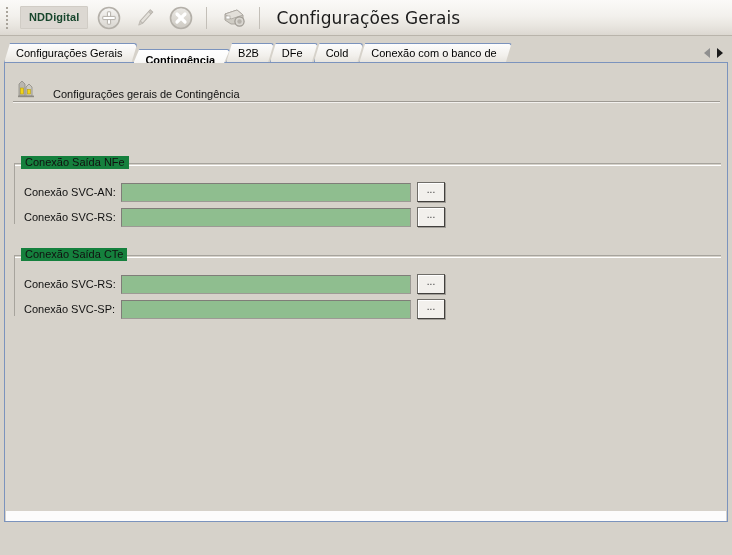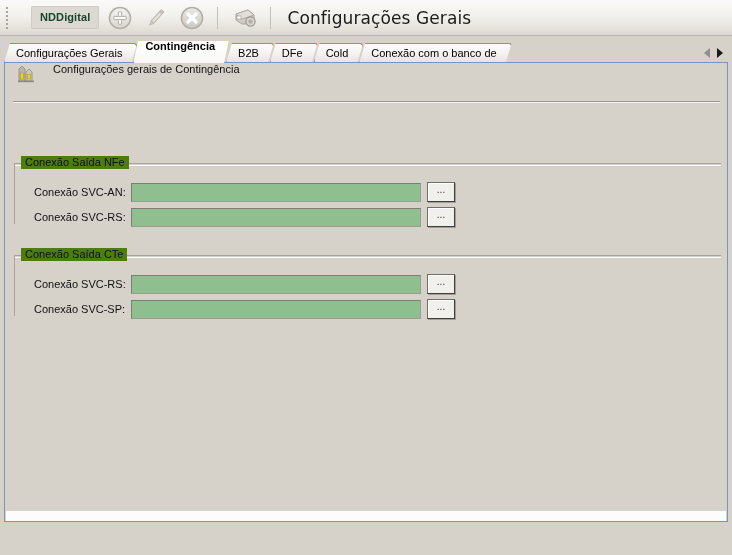--- a/index.html
+++ b/index.html
@@ -51,7 +51,7 @@
     background: #a9a49b;
   }
   .logo-btn {
-    margin-left: 20px;
+    margin-left: 9px;
     background: #dcd8d2;
     border: 1px solid #d0ccc5;
     border-radius: 1px;

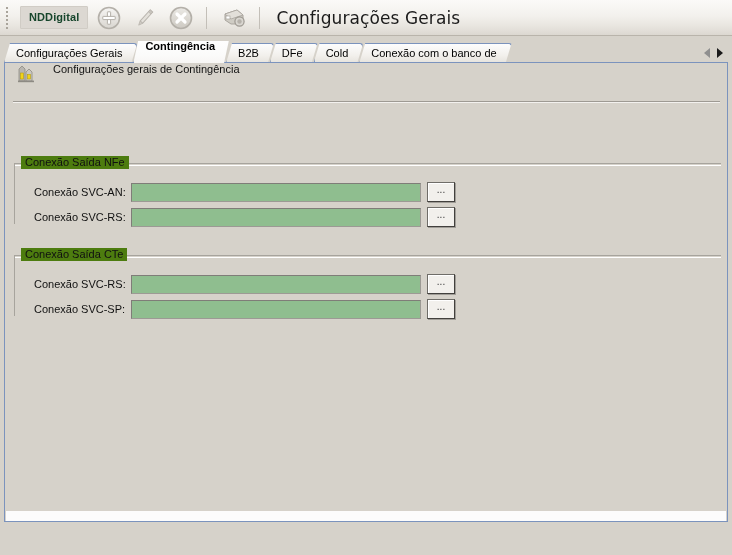--- a/index.html
+++ b/index.html
@@ -123,7 +123,7 @@
     font-weight: bold;
     background: linear-gradient(to bottom, #ffffff 0%, #fbfbfa 70%, #f7f6f4 100%);
     z-index: 5;
-    height: 28px;
+    height: 14px;
     line-height: 21px;
     text-align: center;
   }

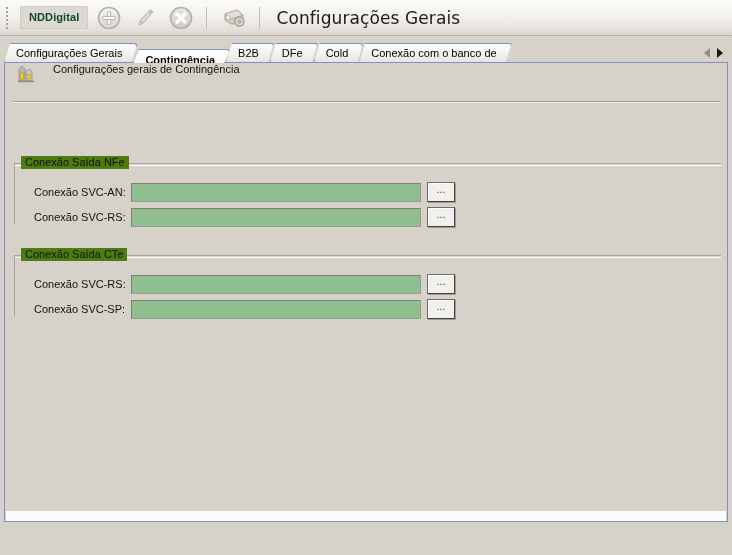--- a/index.html
+++ b/index.html
@@ -164,7 +164,7 @@
     height: 37px;
     background: #d6d2ca;
     display: flex;
-    align-items: flex-start;
+    align-items: flex-end;
     padding-left: 10px;
     box-sizing: border-box;
   }

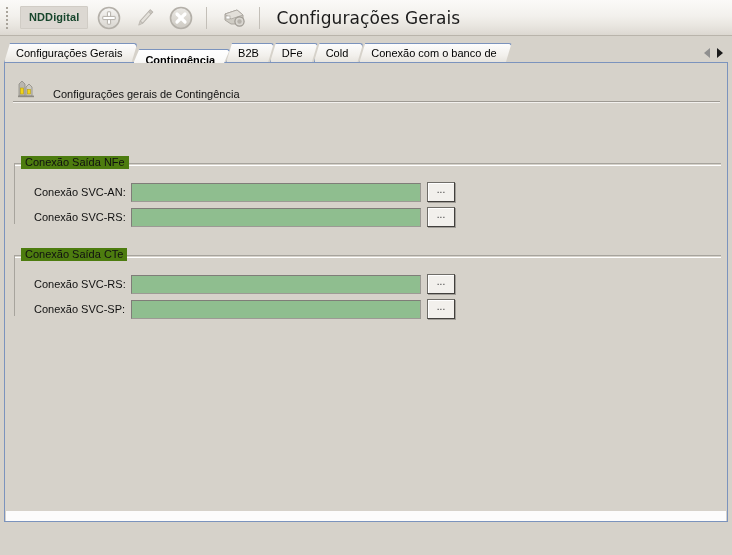--- a/index.html
+++ b/index.html
@@ -207,7 +207,7 @@
   .group-title {
     position: absolute;
     left: 7px; top: 0;
-    background: #4d7c0f;
+    background: #15803d;
     padding: 0 4px;
     font-size: 11px;
     color: #111;

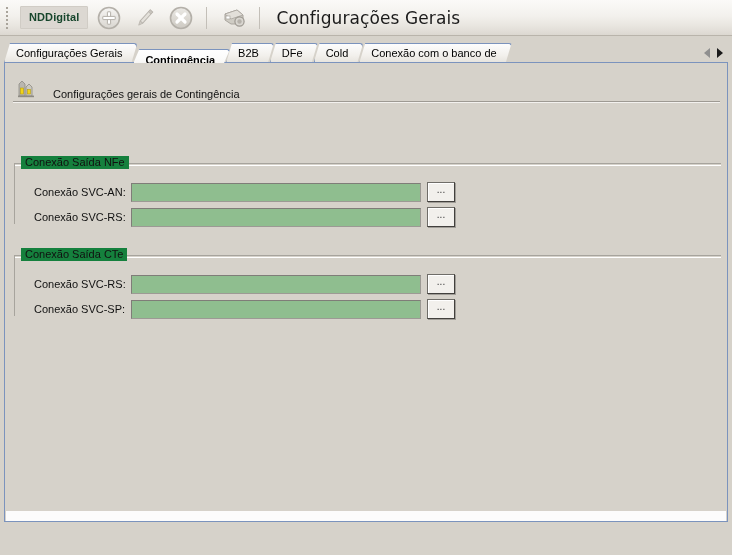--- a/index.html
+++ b/index.html
@@ -227,7 +227,6 @@
     font-size: 11px;
     color: #111;
     flex: 0 0 auto;
-    margin-left: 10px;
   }
   .field-input {
     width: 290px;

